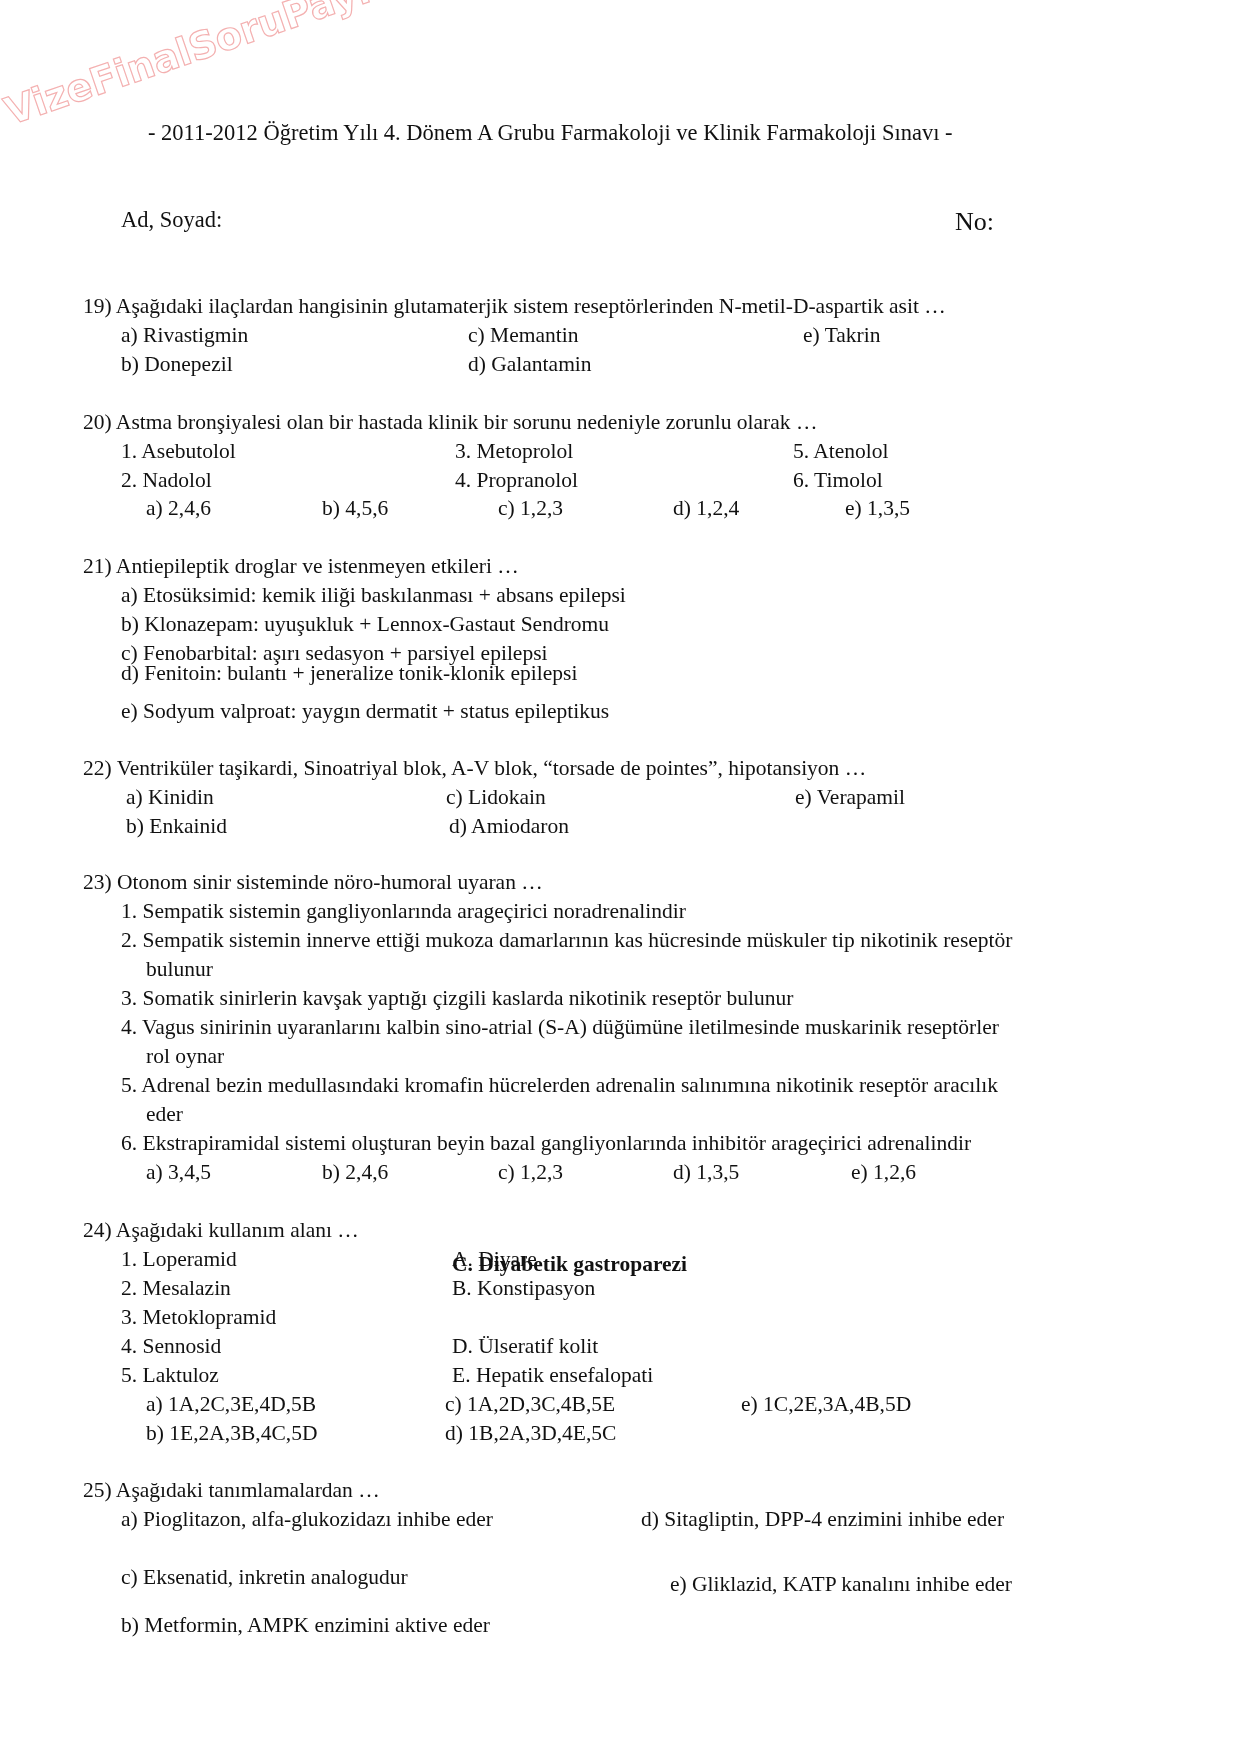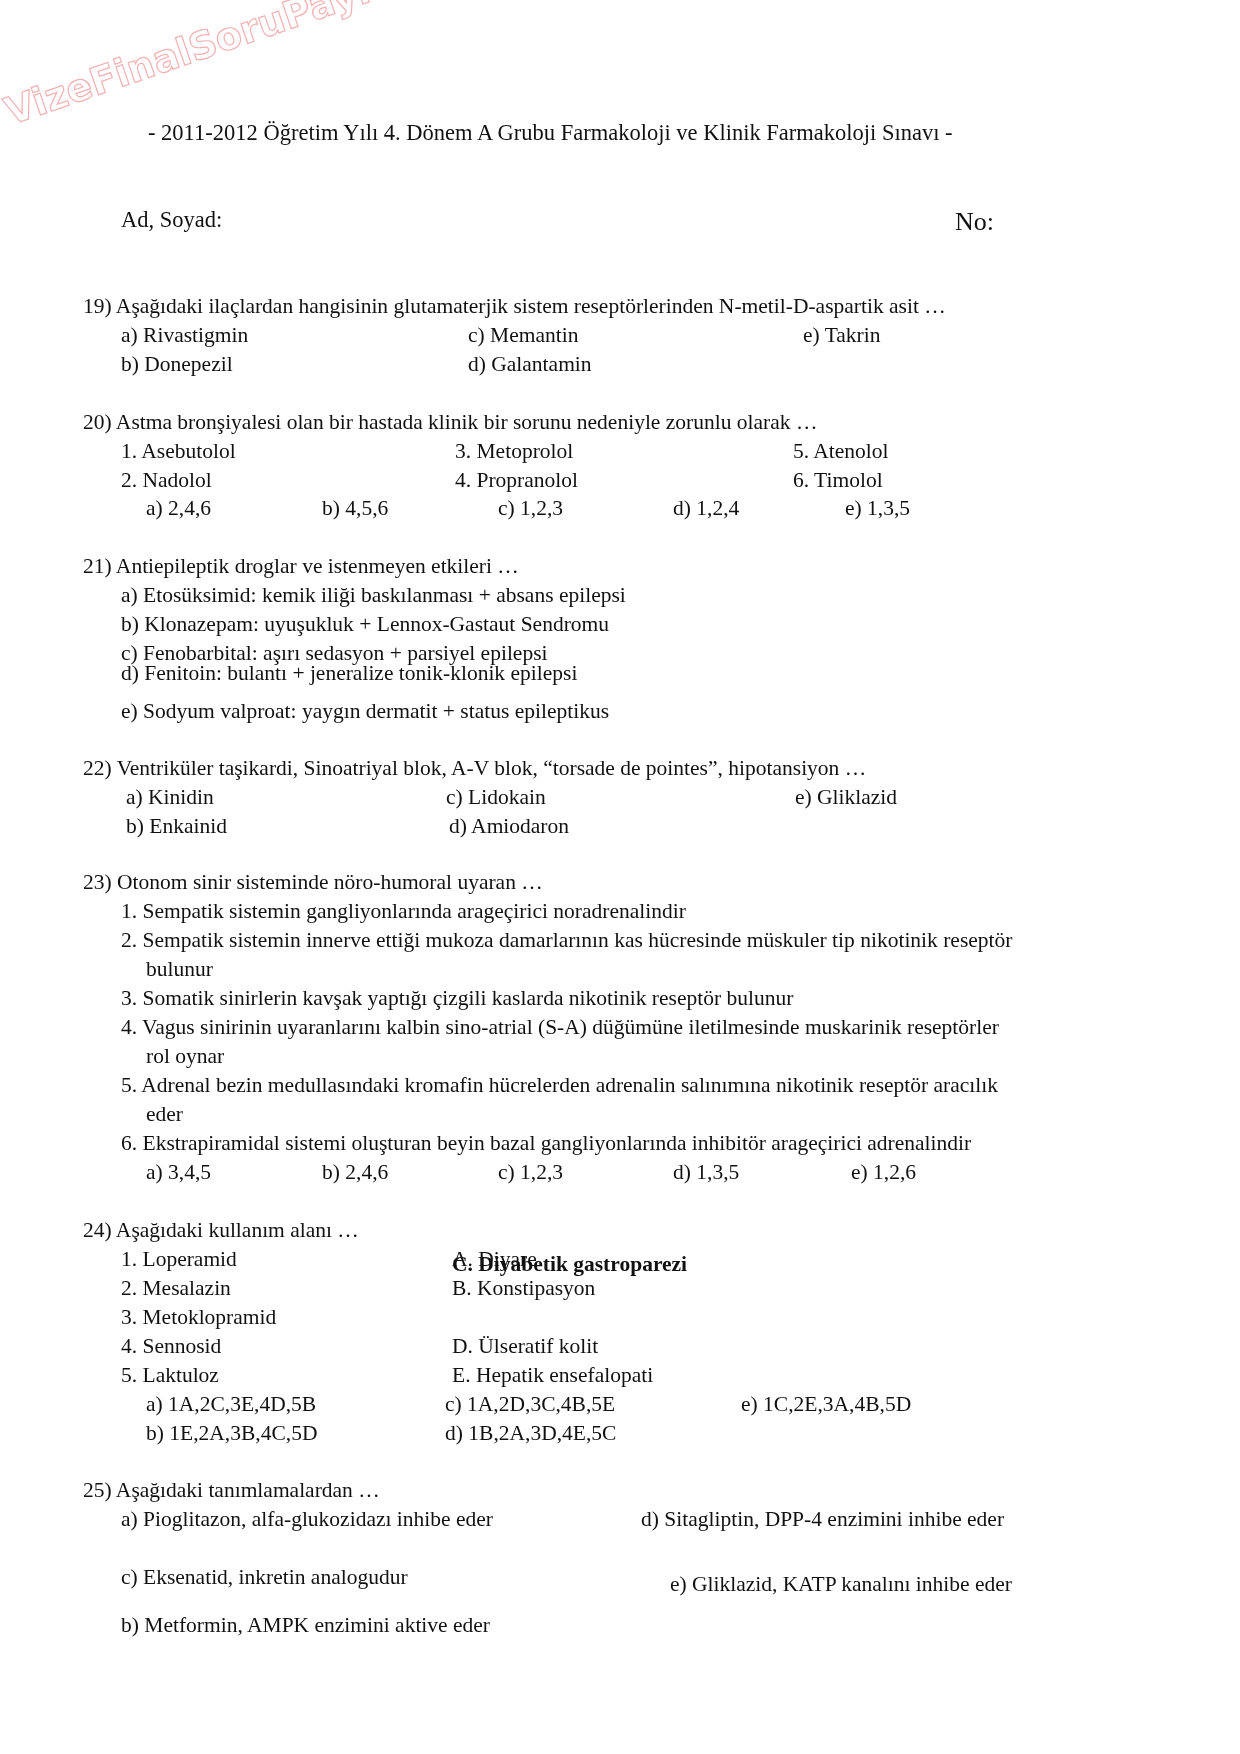--- a/index.html
+++ b/index.html
@@ -89,7 +89,7 @@
   <div class="abs q" style="left:126px;top:816px;">b) Enkainid</div>
   <div class="abs q" style="left:446px;top:787px;">c) Lidokain</div>
   <div class="abs q" style="left:449px;top:816px;">d) Amiodaron</div>
-  <div class="abs q" style="left:795px;top:787px;">e) Gliklazid</div>
+  <div class="abs q" style="left:795px;top:787px;">e) Verapamil</div>
 </div>
 
 <div>

